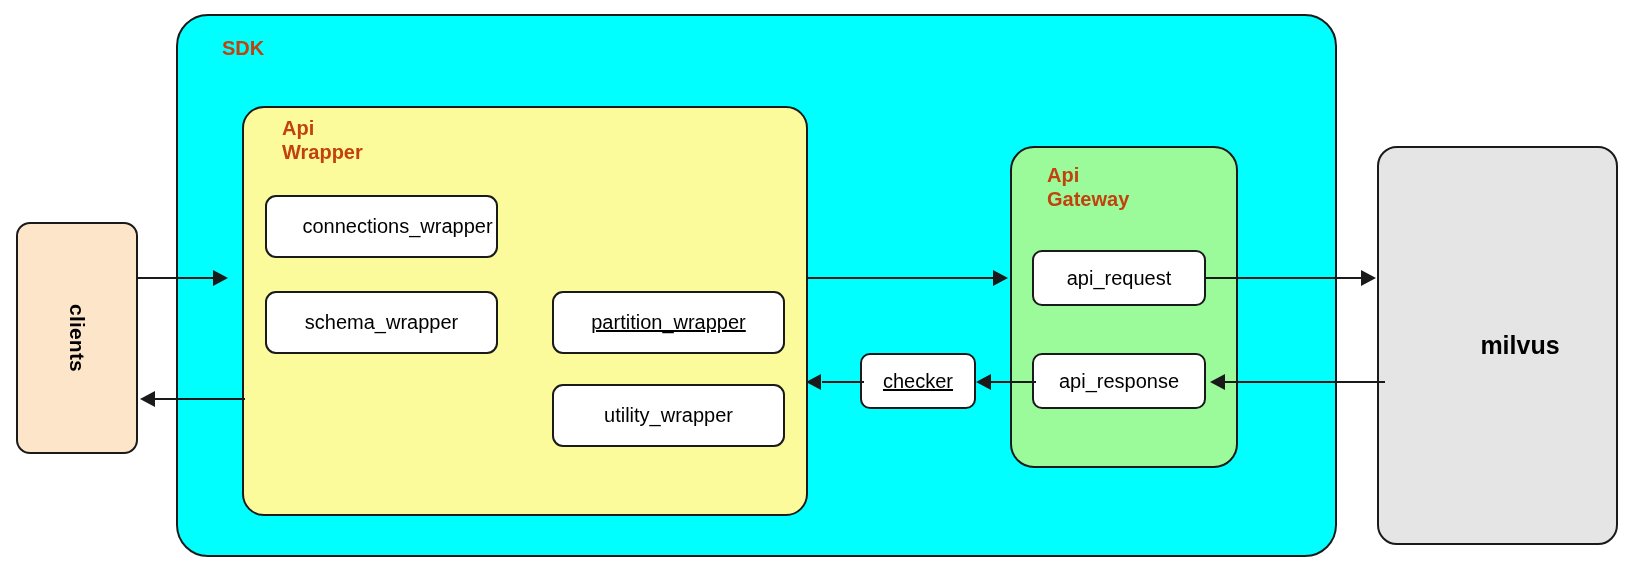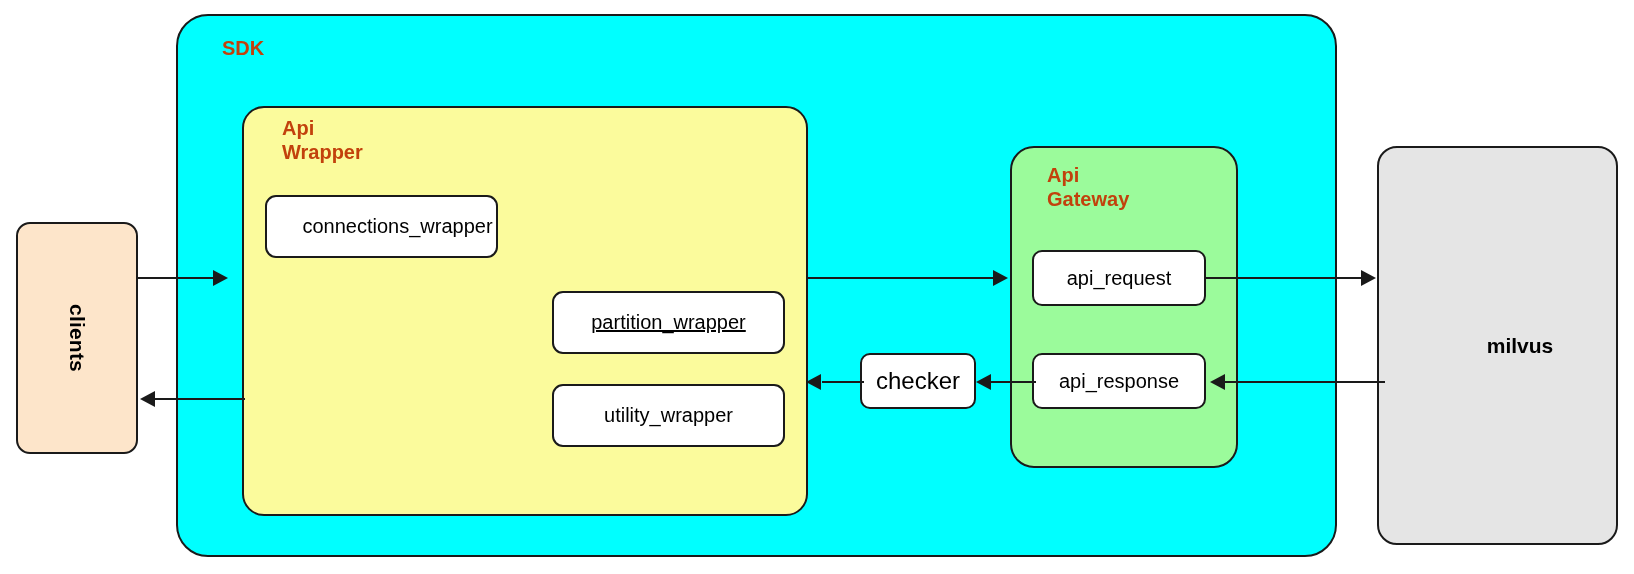--- a/index.html
+++ b/index.html
@@ -224,6 +224,7 @@
 Wrapper</div>
 
   <div class="wrapper-cell" id="cell-connections">connections_wrapper</div>
+  <div class="wrapper-cell" id="cell-schema">schema_wrapper</div>
   <div class="wrapper-cell" id="cell-partition">partition_wrapper</div>
   <div class="wrapper-cell" id="cell-utility">utility_wrapper</div>
 

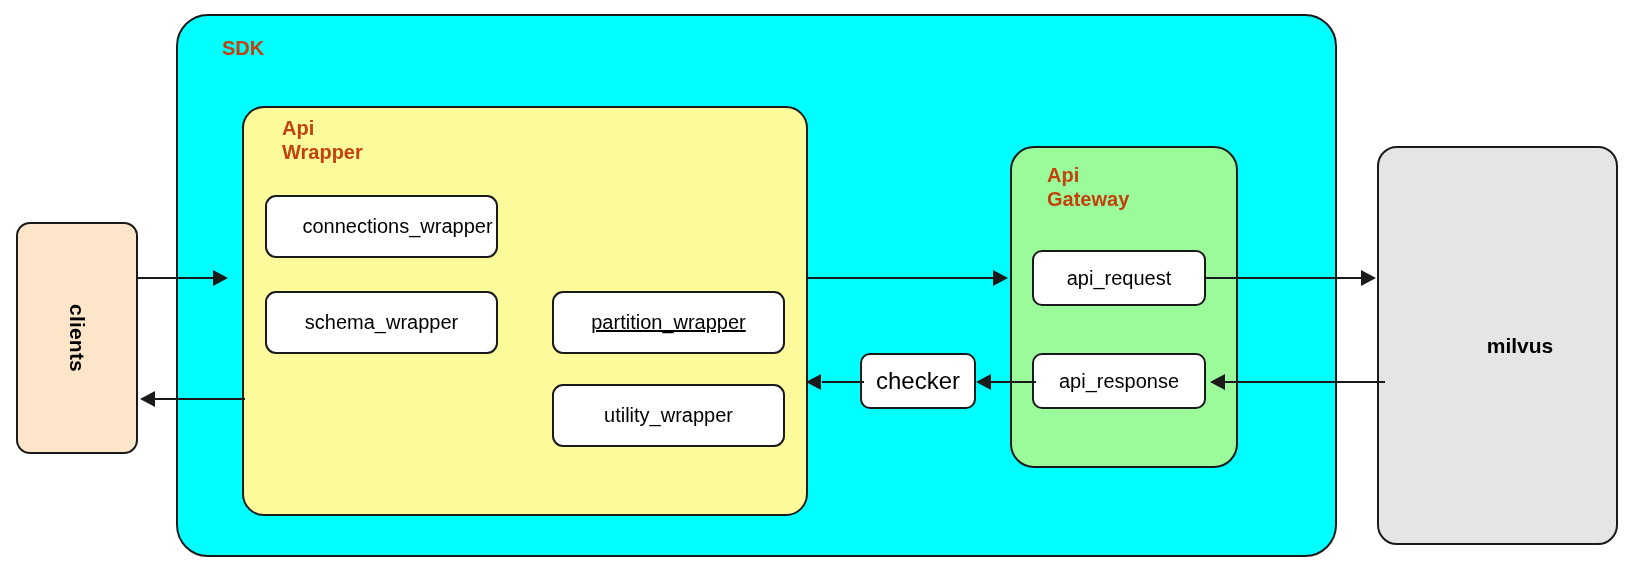--- a/index.html
+++ b/index.html
@@ -156,7 +156,7 @@
     border-radius: 20px;
   }
   #milvus-label {
-    font-size: 21px;
+    font-size: 25px;
     font-weight: bold;
     margin-left: 45px;
   }

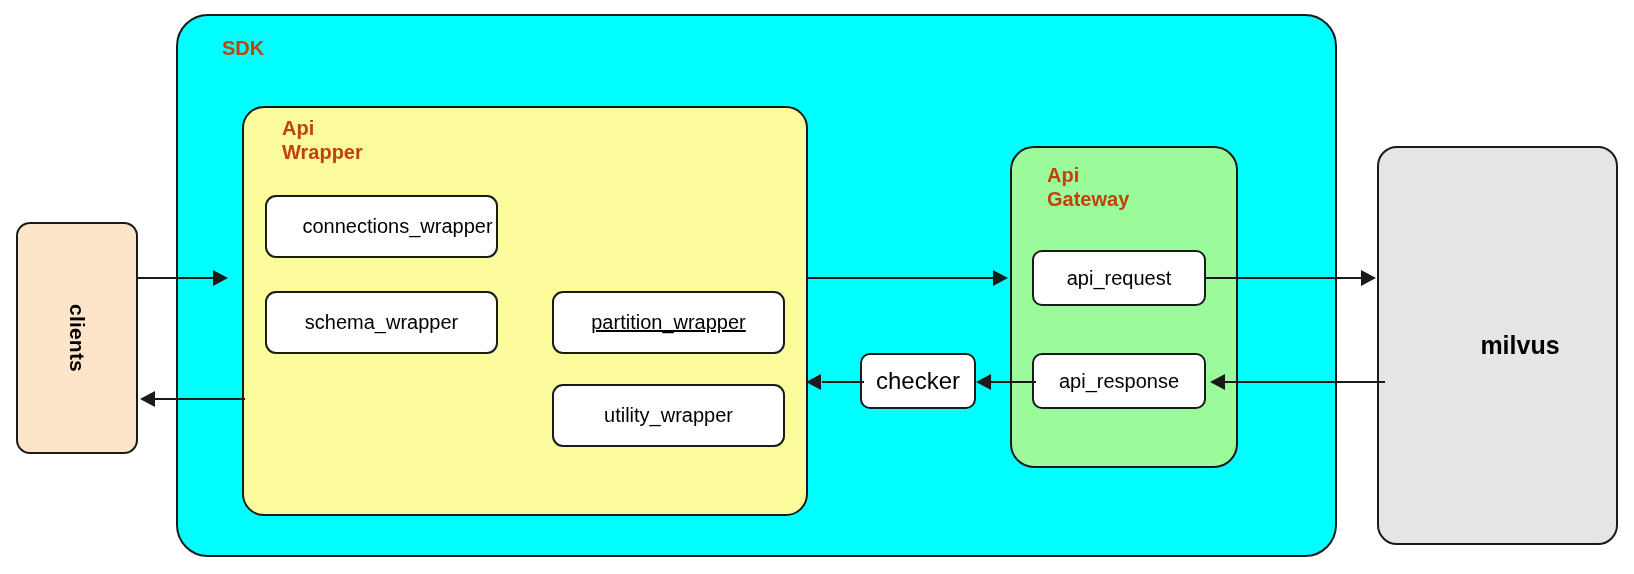--- a/index.html
+++ b/index.html
@@ -142,8 +142,9 @@
     height: 56px;
     background: #ffffff;
     border-radius: 10px;
-    font-size: 24px;
-    white-space: nowrap;
+    font-size: 20px;
+    white-space: nowrap;
+    text-decoration: underline;
   }
 
   

